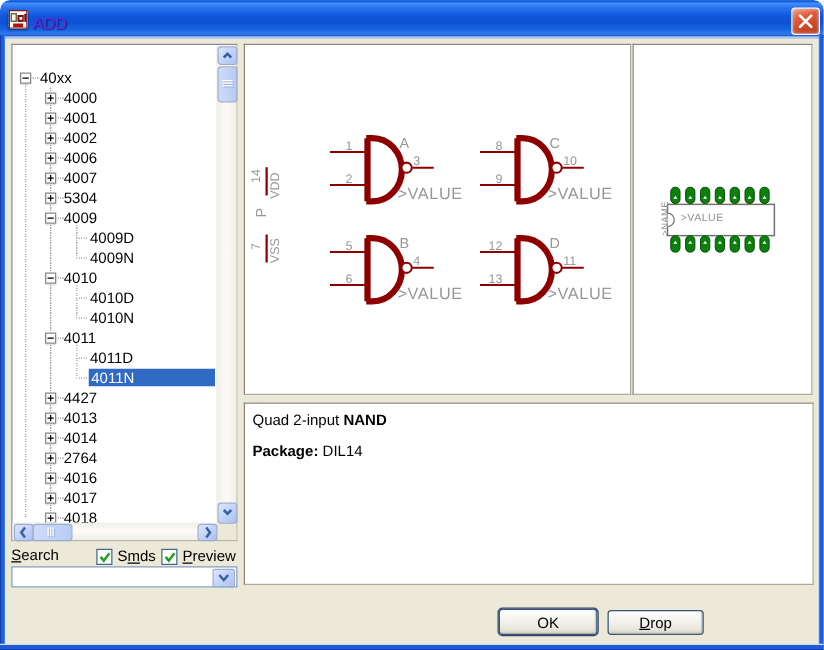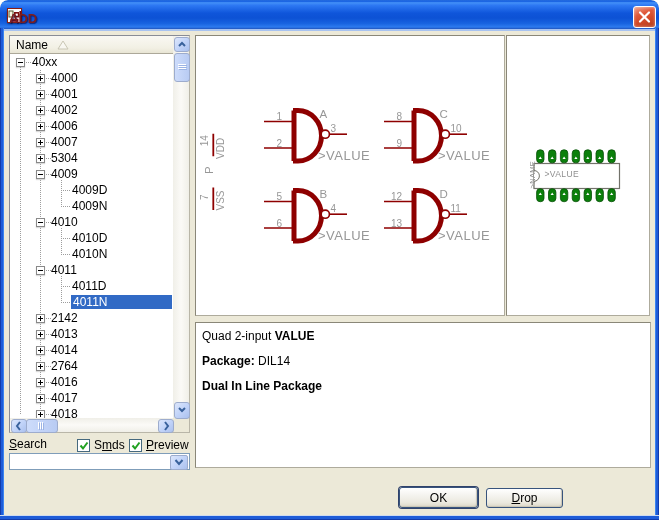--- a/index.html
+++ b/index.html
@@ -14,7 +14,7 @@
 .border-r{left:655px;top:28px;width:4px;height:492px;background:linear-gradient(270deg,#123bab 0 1px,#1e5cd8 1px 3px,#3a84f0 3px 4px)}
 .border-b{left:0;top:515px;width:659px;height:5px;background:linear-gradient(180deg,#cfdbef 0 1px,#1e5cd8 1px 4px,#123bab 4px 5px)}
 .title-ico{left:7px;top:8px;width:15px;height:15px;background:#fff;border-radius:2px;box-shadow:0 1px 2px rgba(0,0,20,.5)}
-.title-txt{left:9px;top:11px;color:#7f1d1d;font-size:13px;font-weight:bold;letter-spacing:0;text-shadow:1px 1px 1px rgba(0,0,60,.6)}
+.title-txt{left:26px;top:11px;color:#6d28d9;font-size:13px;font-weight:normal;letter-spacing:0;text-shadow:1px 1px 1px rgba(0,0,60,.6)}
 .closebtn{left:633px;top:6px;width:21px;height:20px;border-radius:3px;border:1px solid #fff;
 background:linear-gradient(160deg,#efa28b 0%,#e0593a 35%,#d34a28 60%,#b13c1c 100%);
 box-shadow:inset 0 0 3px rgba(255,255,255,.5)}

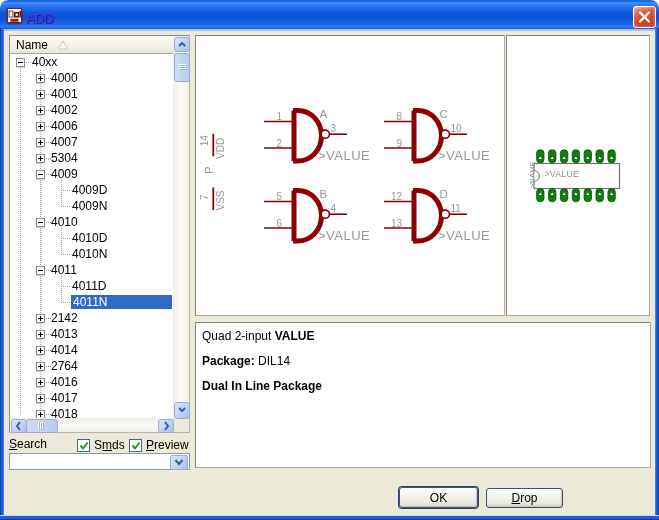--- a/index.html
+++ b/index.html
@@ -84,12 +84,6 @@
   <div class="abs border-b"></div>
 
   <div class="abs treepanel" id="tree">
-  <div class="hdr">
-        <div class="abs hdr-txt">Name</div>
-        <svg class="abs" style="left:47px;top:4px" width="12" height="10">
-          <path d="M6 1 L11 9 L1 9 Z" fill="rgba(255,255,255,0.45)" stroke="#c9c6b4" stroke-width="1"></path>
-        </svg>
-      </div>
   <div class="vdot" style="left:10px;top:31px;height:348px"></div>
   <div class="vdot" style="left:30px;top:34px;height:344px"></div>
   <div class="vdot" style="left:51px;top:144px;height:26px"></div>

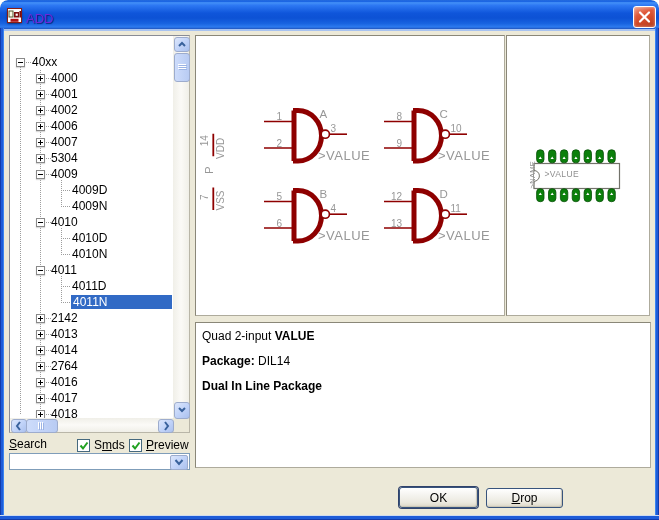--- a/index.html
+++ b/index.html
@@ -164,7 +164,7 @@
         <b></b>
       </div>
   <div class="hdot" style="left:36px;top:282px;width:5px"></div>
-  <div class="item" style="left:41px;top:274px">2142</div>
+  <div class="item" style="left:41px;top:274px">4427</div>
   <div class="box plus" style="left:26px;top:294px">
         <i></i>
         <b></b>

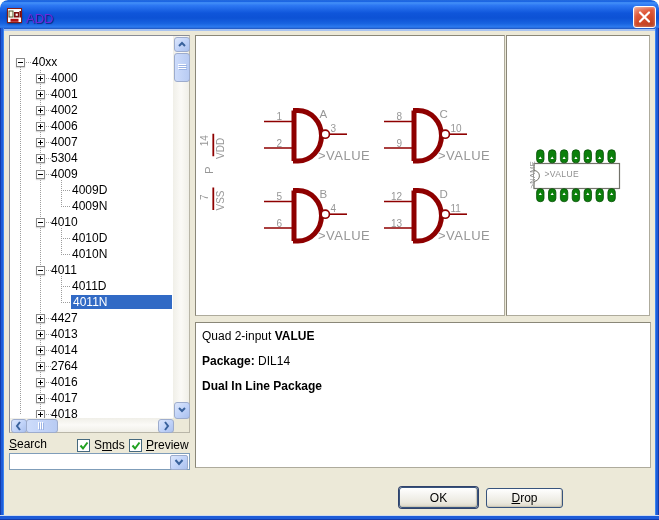--- a/index.html
+++ b/index.html
@@ -313,7 +313,7 @@
   </svg>
 
   <div class="abs descpanel">
-    <div class="abs l1">Quad 2-input <b>VALUE</b></div>
+    <div class="abs l1">Quad 2-input <b>NAND</b></div>
     <div class="abs l2"><b>Package:</b> DIL14</div>
     <div class="abs l3"><b>Dual In Line Package</b></div>
   </div>

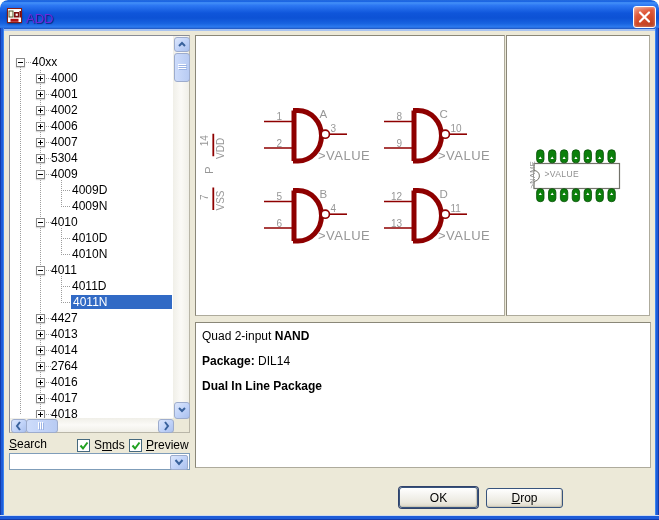--- a/index.html
+++ b/index.html
@@ -315,7 +315,6 @@
   <div class="abs descpanel">
     <div class="abs l1">Quad 2-input <b>NAND</b></div>
     <div class="abs l2"><b>Package:</b> DIL14</div>
-    <div class="abs l3"><b>Dual In Line Package</b></div>
   </div>
 
   <div class="abs lbl" style="left:9px;top:437px"><u>S</u>earch</div>

